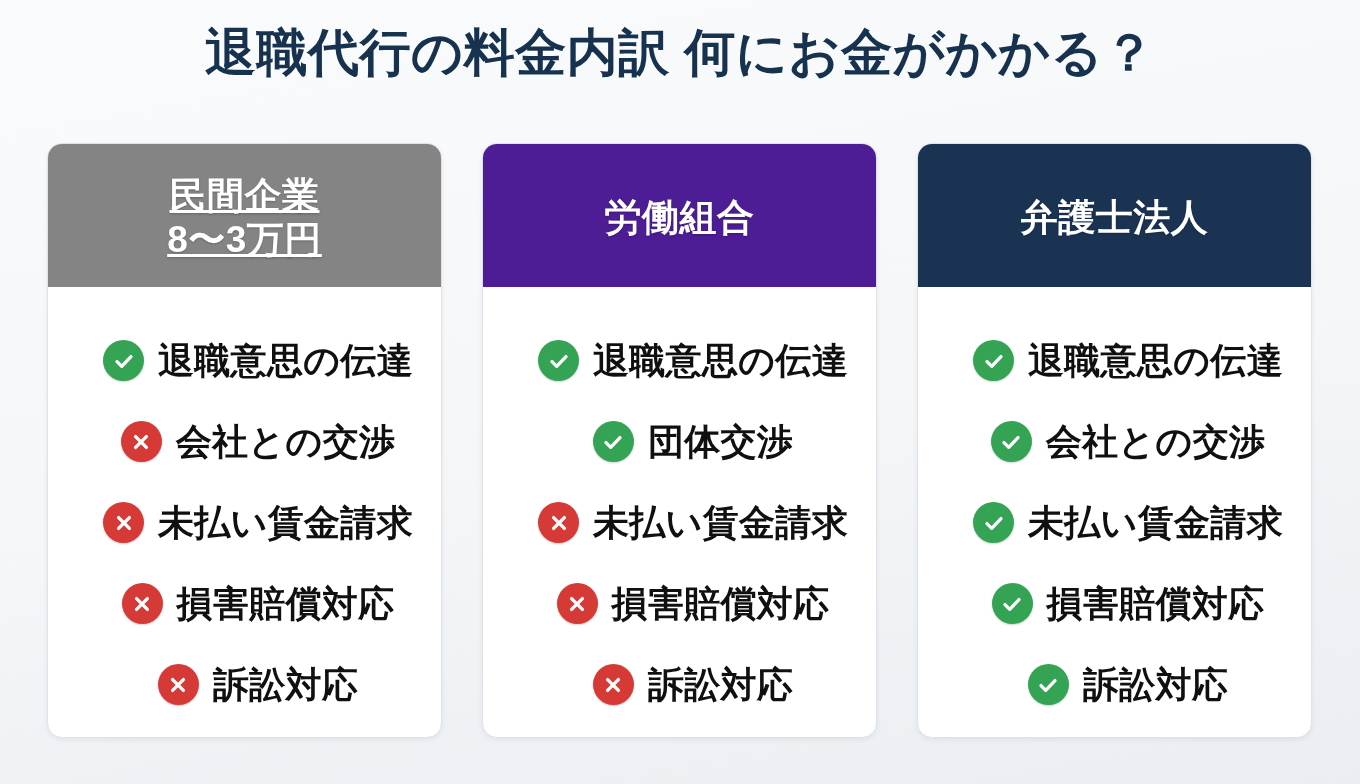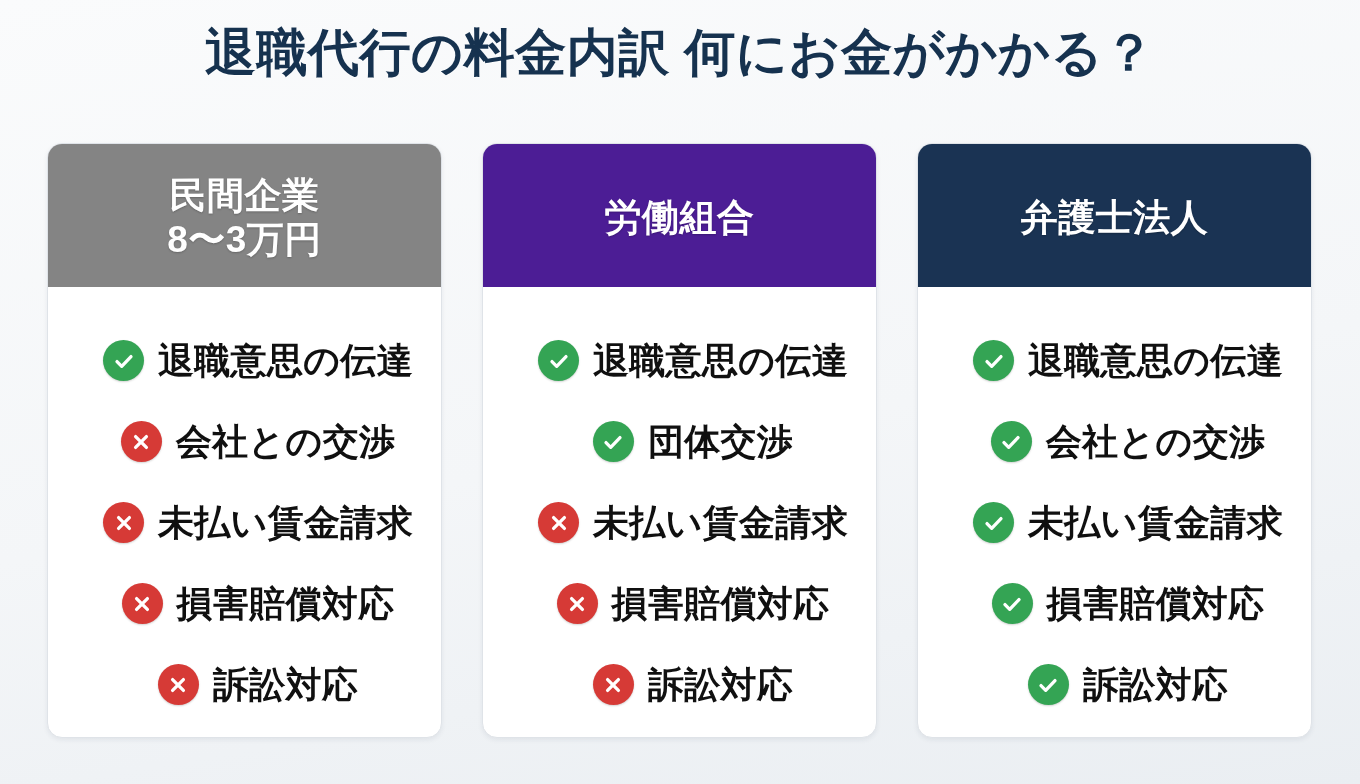--- a/index.html
+++ b/index.html
@@ -92,7 +92,7 @@
     letter-spacing: 0.5px;
   }
 
-  .card.gray  .card-header { background: #848484; }
+  .card.gray  .card-header { background: #848484; text-decoration: underline; }
   .card.blue  .card-header { background: #4c1d95; }
   .card.navy  .card-header { background: #1a3353; gap: 32px; }
 

